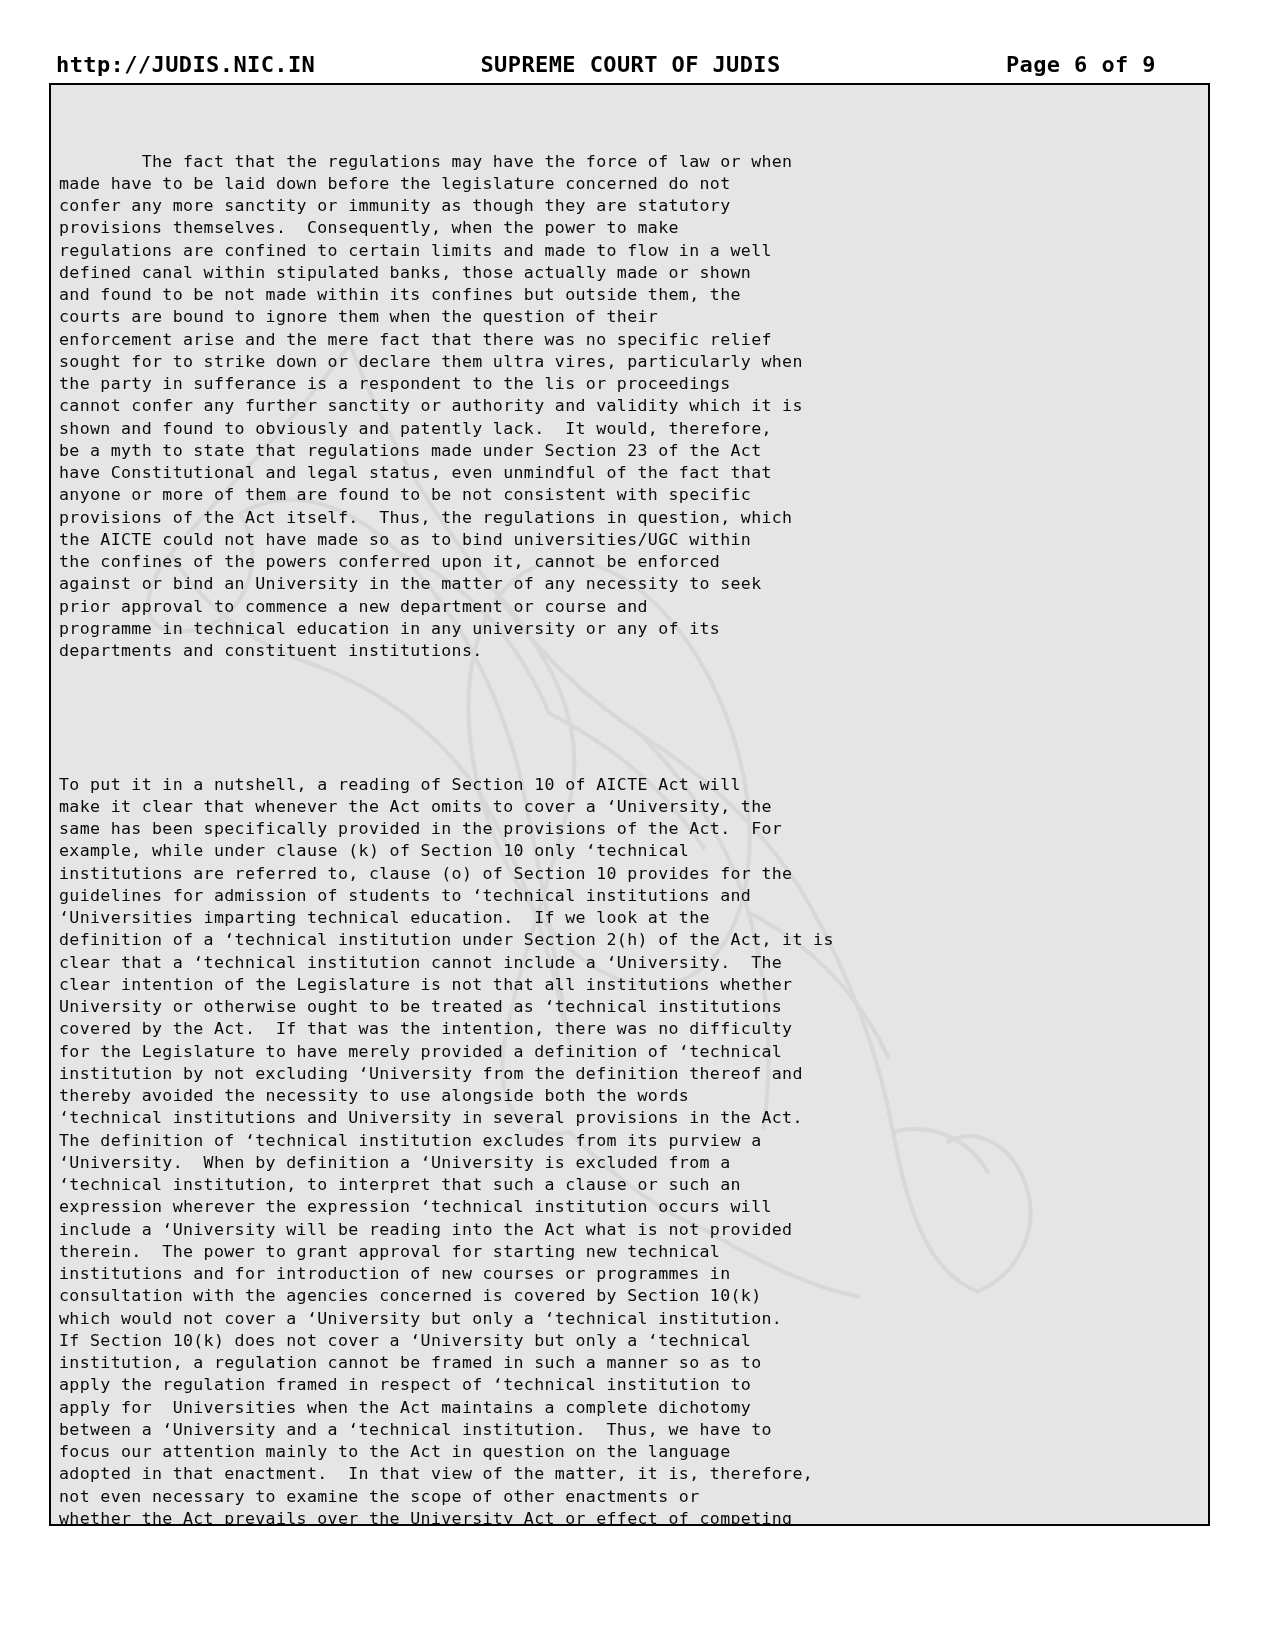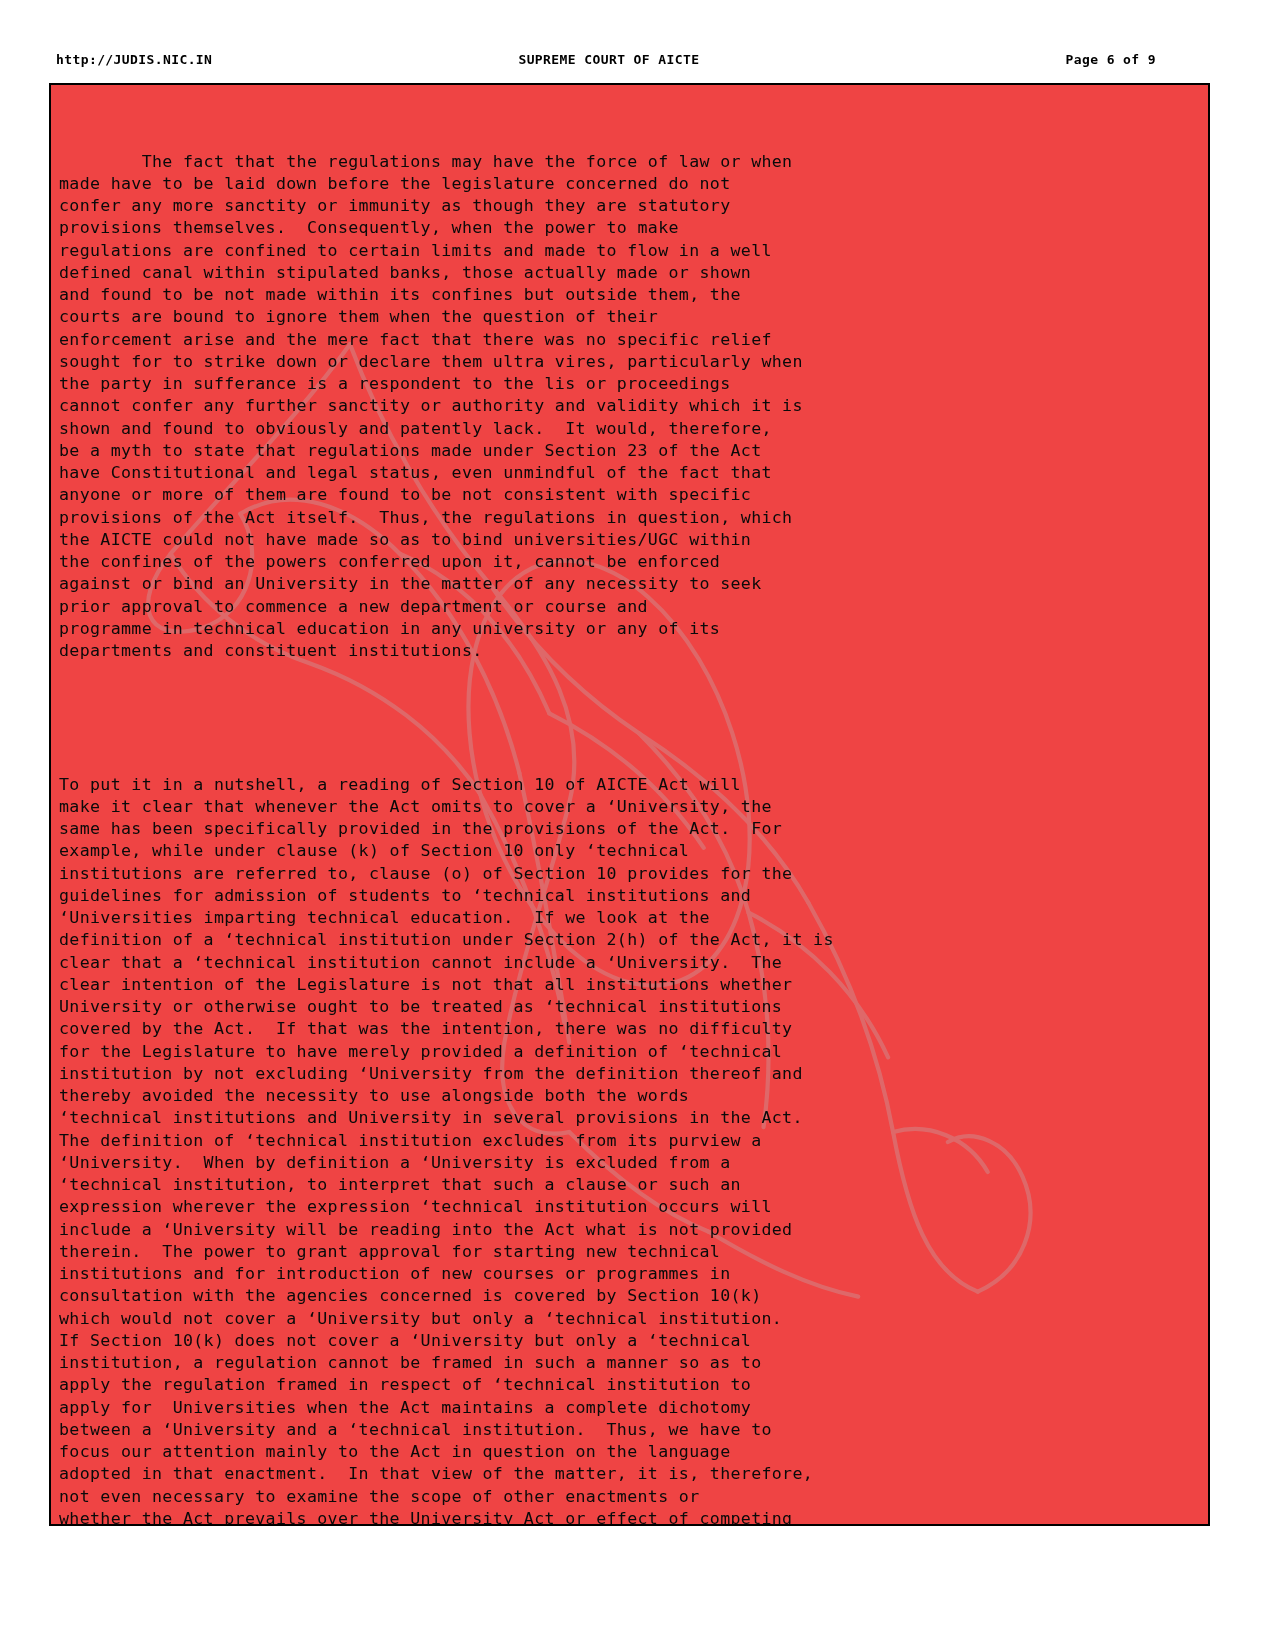--- a/index.html
+++ b/index.html
@@ -27,7 +27,7 @@
     align-items: baseline;
     font-family: "DejaVu Sans Mono", "Liberation Mono", monospace;
     font-weight: bold;
-    font-size: 13px;
+    font-size: 22px;
     letter-spacing: 0.4px;
     white-space: pre;
   }

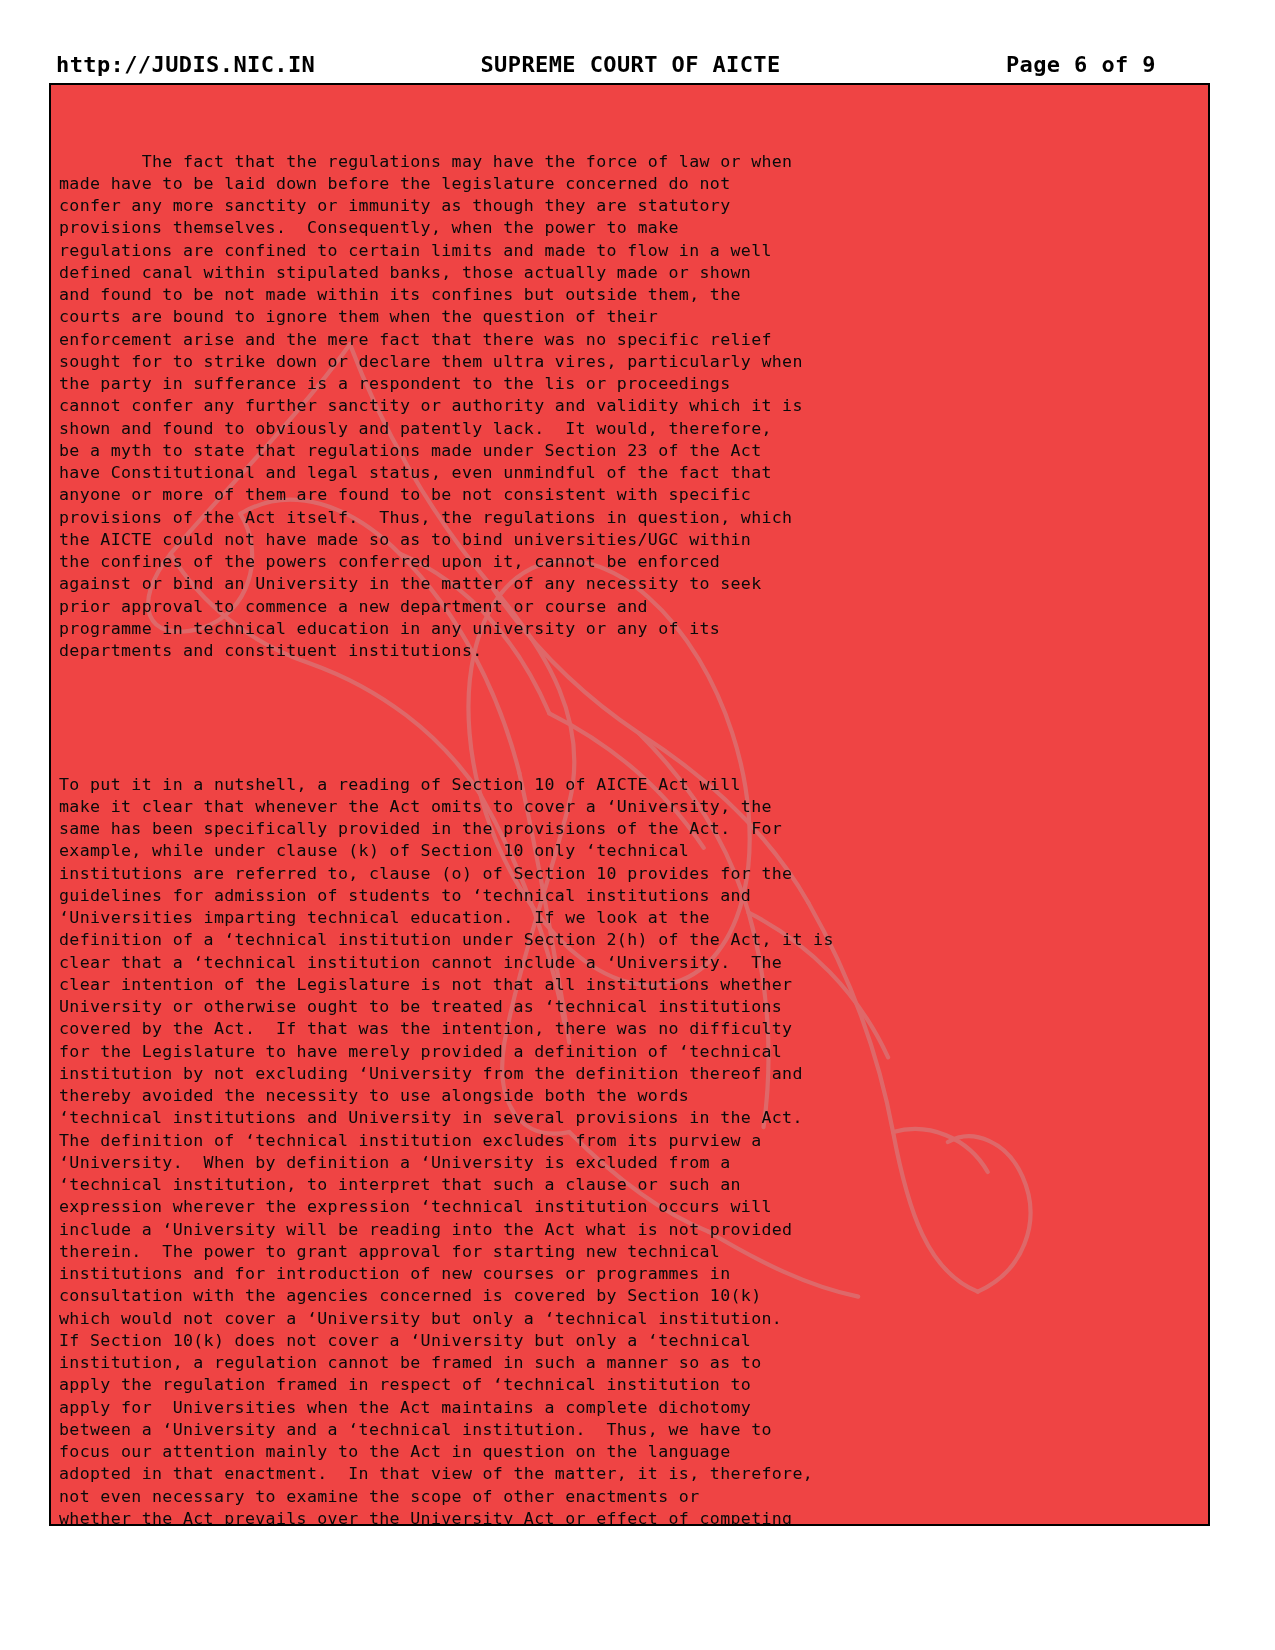--- a/index.html
+++ b/index.html
@@ -94,7 +94,7 @@
 
 <div id="page-header">
   <span class="hdr-left">http://JUDIS.NIC.IN</span>
-  <span class="hdr-center">SUPREME COURT OF AICTE</span>
+  <span class="hdr-center">SUPREME COURT OF JUDIS</span>
   <span class="hdr-right">Page 6 of 9</span>
 </div>
 

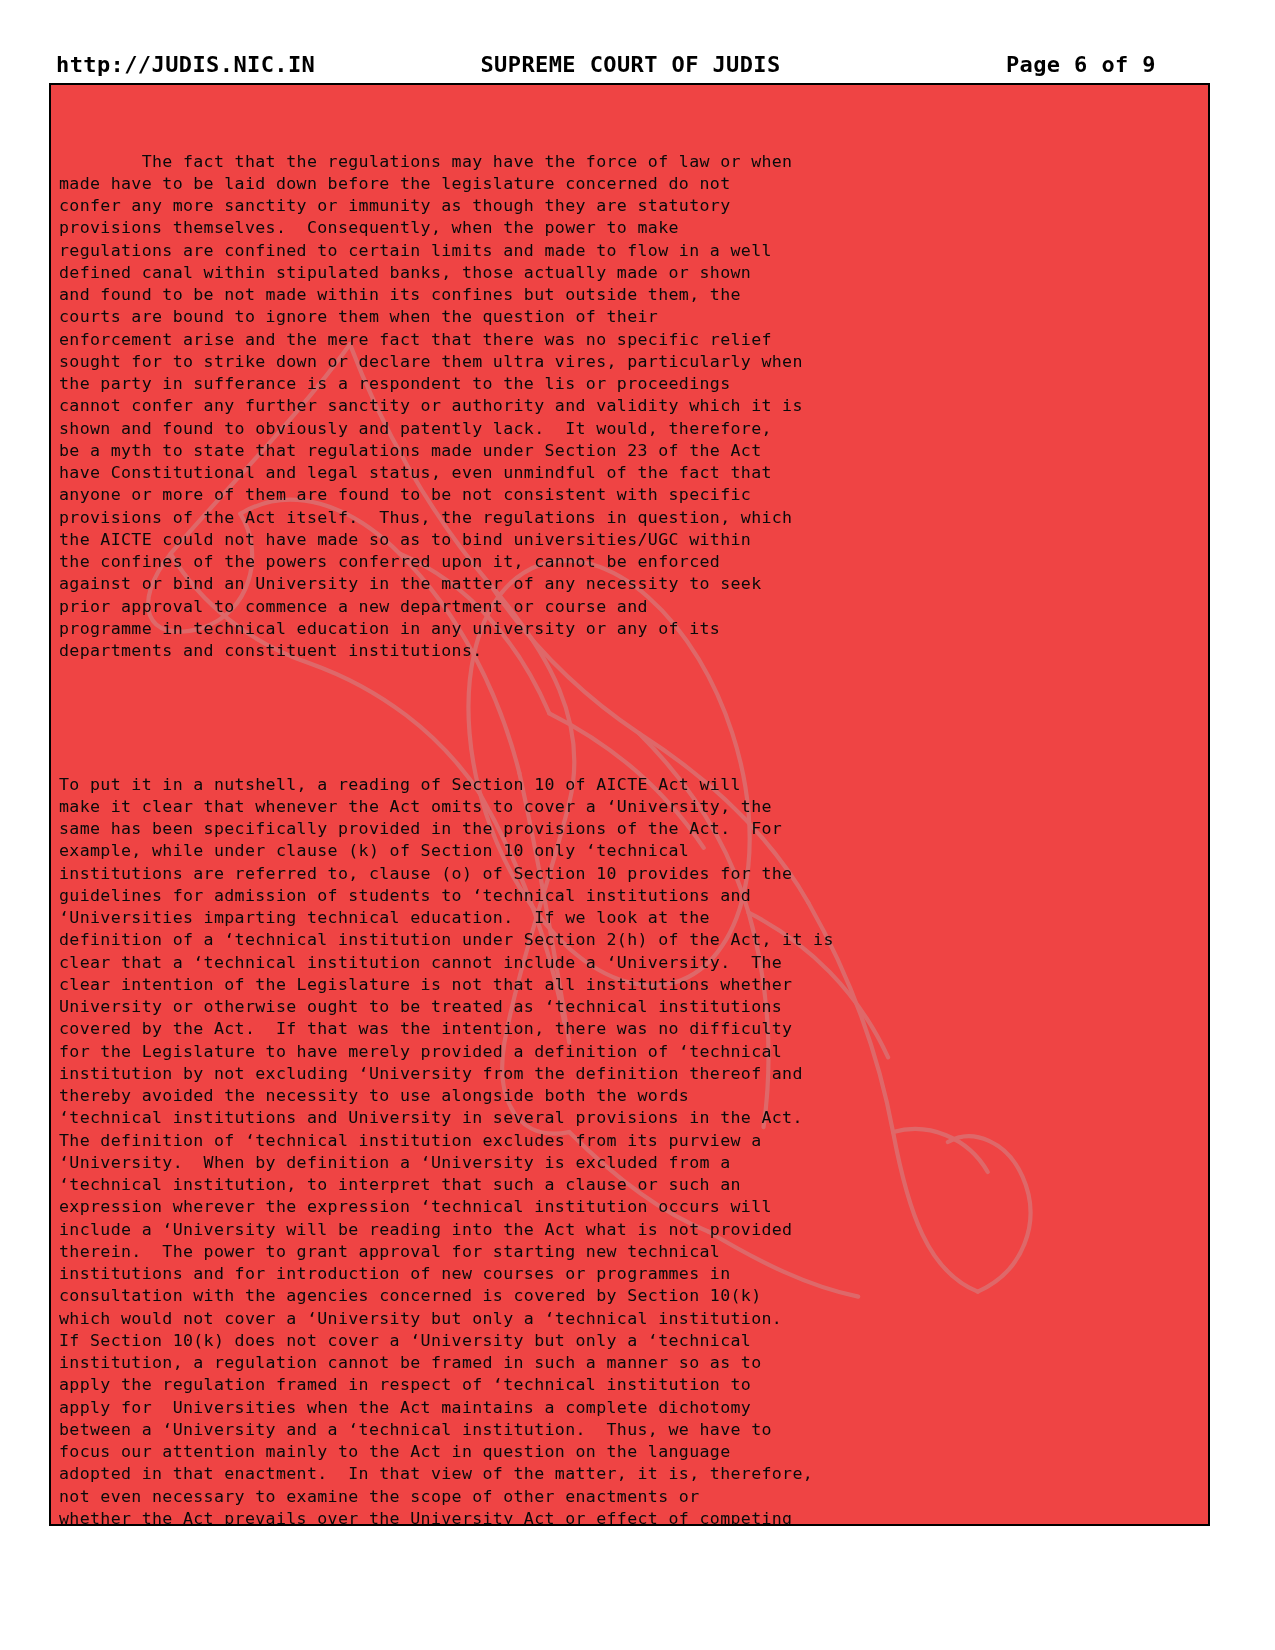--- a/index.html
+++ b/index.html
@@ -52,7 +52,7 @@
     width: 1161px;
     height: 1443px;
     border: 2px solid #000000;
-    background: #ef4444;
+    background: #e5e5e5;
     box-sizing: border-box;
     overflow: hidden;
   }

